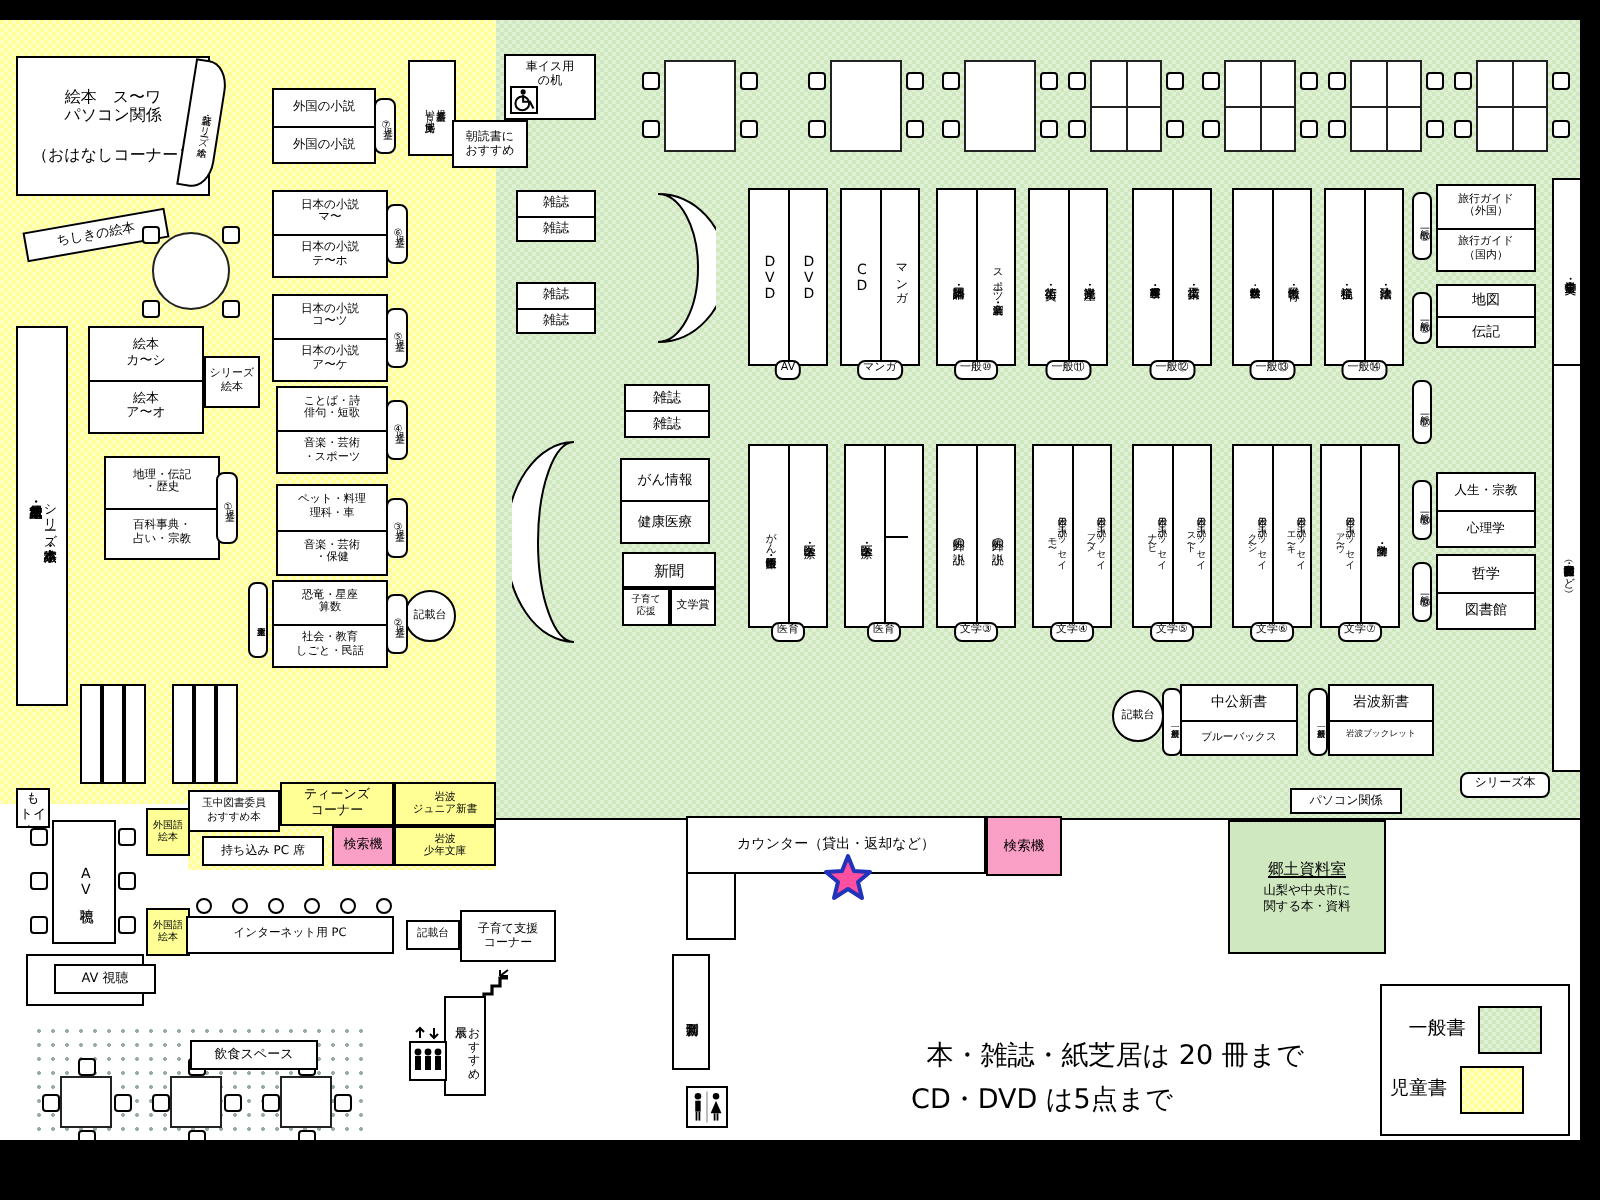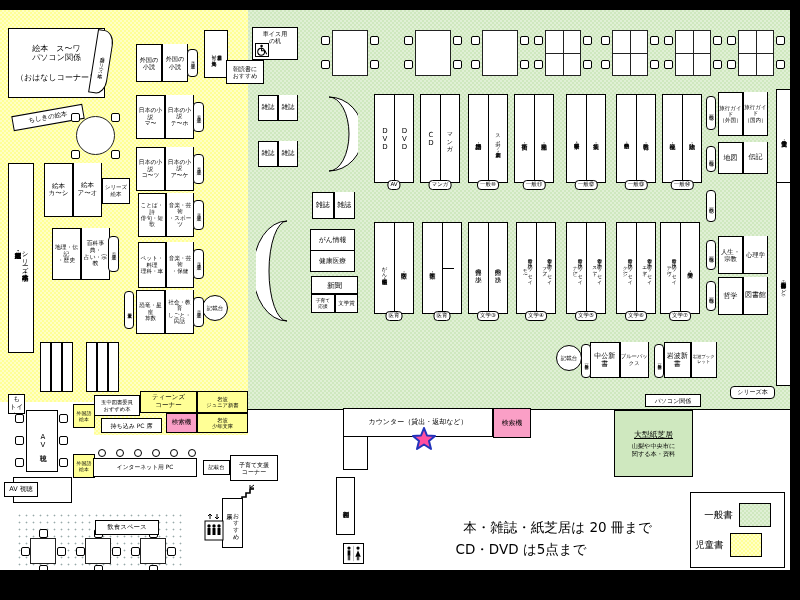--- a/index.html
+++ b/index.html
@@ -35,7 +35,7 @@
   .tagv{background:#fff;border:1px solid #000;border-radius:4px;writing-mode:vertical-rl;
         text-orientation:upright;font-size:5px;line-height:1;display:flex;align-items:center;
         justify-content:center;z-index:5;overflow:hidden;}
-  .stack{display:flex;flex-direction:row;width:100%;height:100%;}
+  .stack{display:flex;flex-direction:column;width:100%;height:100%;}
   .scell{flex:1;border:1px solid #000;background:#fff;display:flex;align-items:center;justify-content:center;
          text-align:center;white-space:pre-line;line-height:1.15;overflow:hidden;}
   .scell + .scell{border-top:none;}

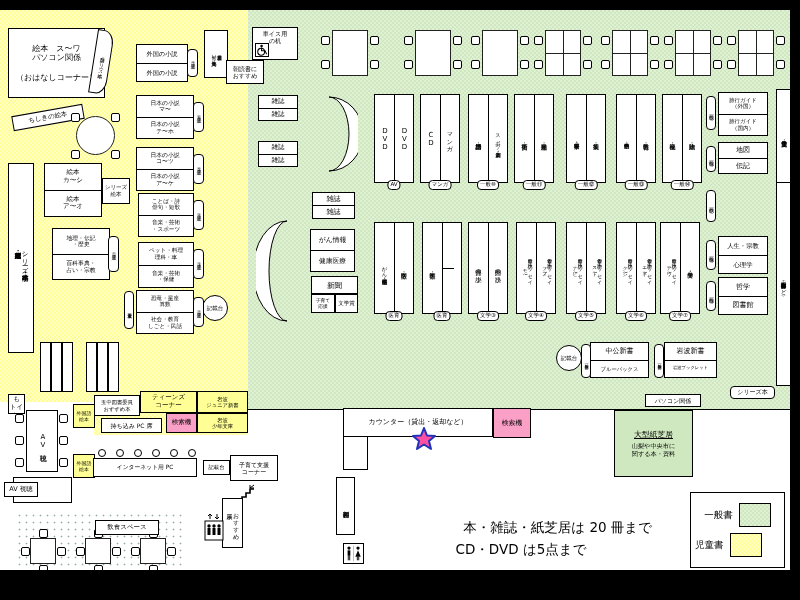--- a/index.html
+++ b/index.html
@@ -399,7 +399,7 @@
   <div class="abs box pink" style="left:493px;top:408px;width:38px;height:30px;font-size:6.8px;z-index:3">検索機</div>
 
   <div class="abs box gbox chk-g" style="left:614px;top:410px;width:79px;height:67px;border:1px solid #000;flex-direction:column;padding:3px">
-    <div style="font-size:7.8px;text-decoration:underline;margin-bottom:3px">大型紙芝居</div>
+    <div style="font-size:7.8px;text-decoration:underline;margin-bottom:3px">郷土資料室</div>
     <div style="font-size:6.2px;white-space:pre-line">山梨や中央市に
 関する本・資料</div>
   </div>

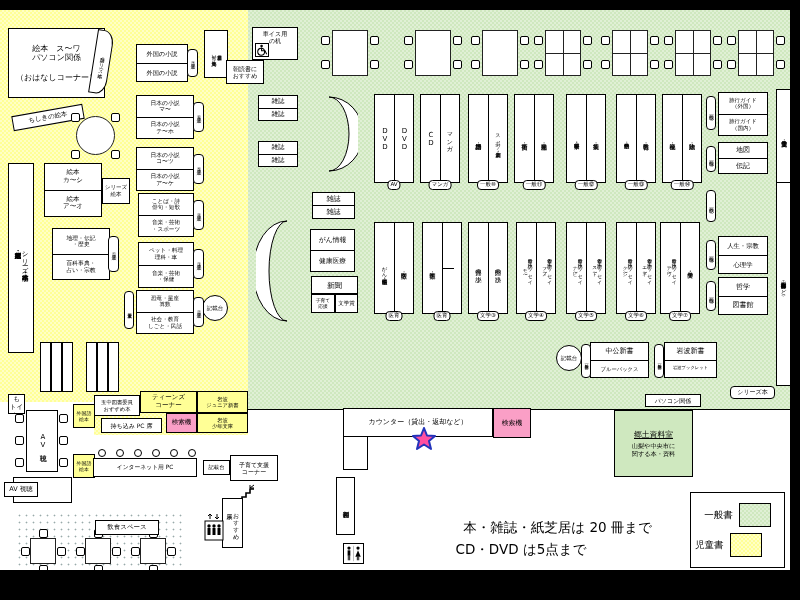--- a/index.html
+++ b/index.html
@@ -427,7 +427,7 @@
     <div class="abs chair" style="left:59px;top:458px"></div>
   <div class="abs vbox" style="left:26px;top:410px;width:32px;height:62px;font-size:7px">AV視聴</div>
   <div class="abs box" style="left:13px;top:477px;width:59px;height:26px"></div>
-  <div class="abs box" style="left:4px;top:482px;width:34px;height:15px;font-size:6.5px">AV 視聴</div>
+  <div class="abs box" style="left:27px;top:482px;width:51px;height:15px;font-size:6.5px">AV 視聴</div>
 
   <div class="abs chair cc" style="left:98px;top:449px"></div>
     <div class="abs chair cc" style="left:116px;top:449px"></div>

